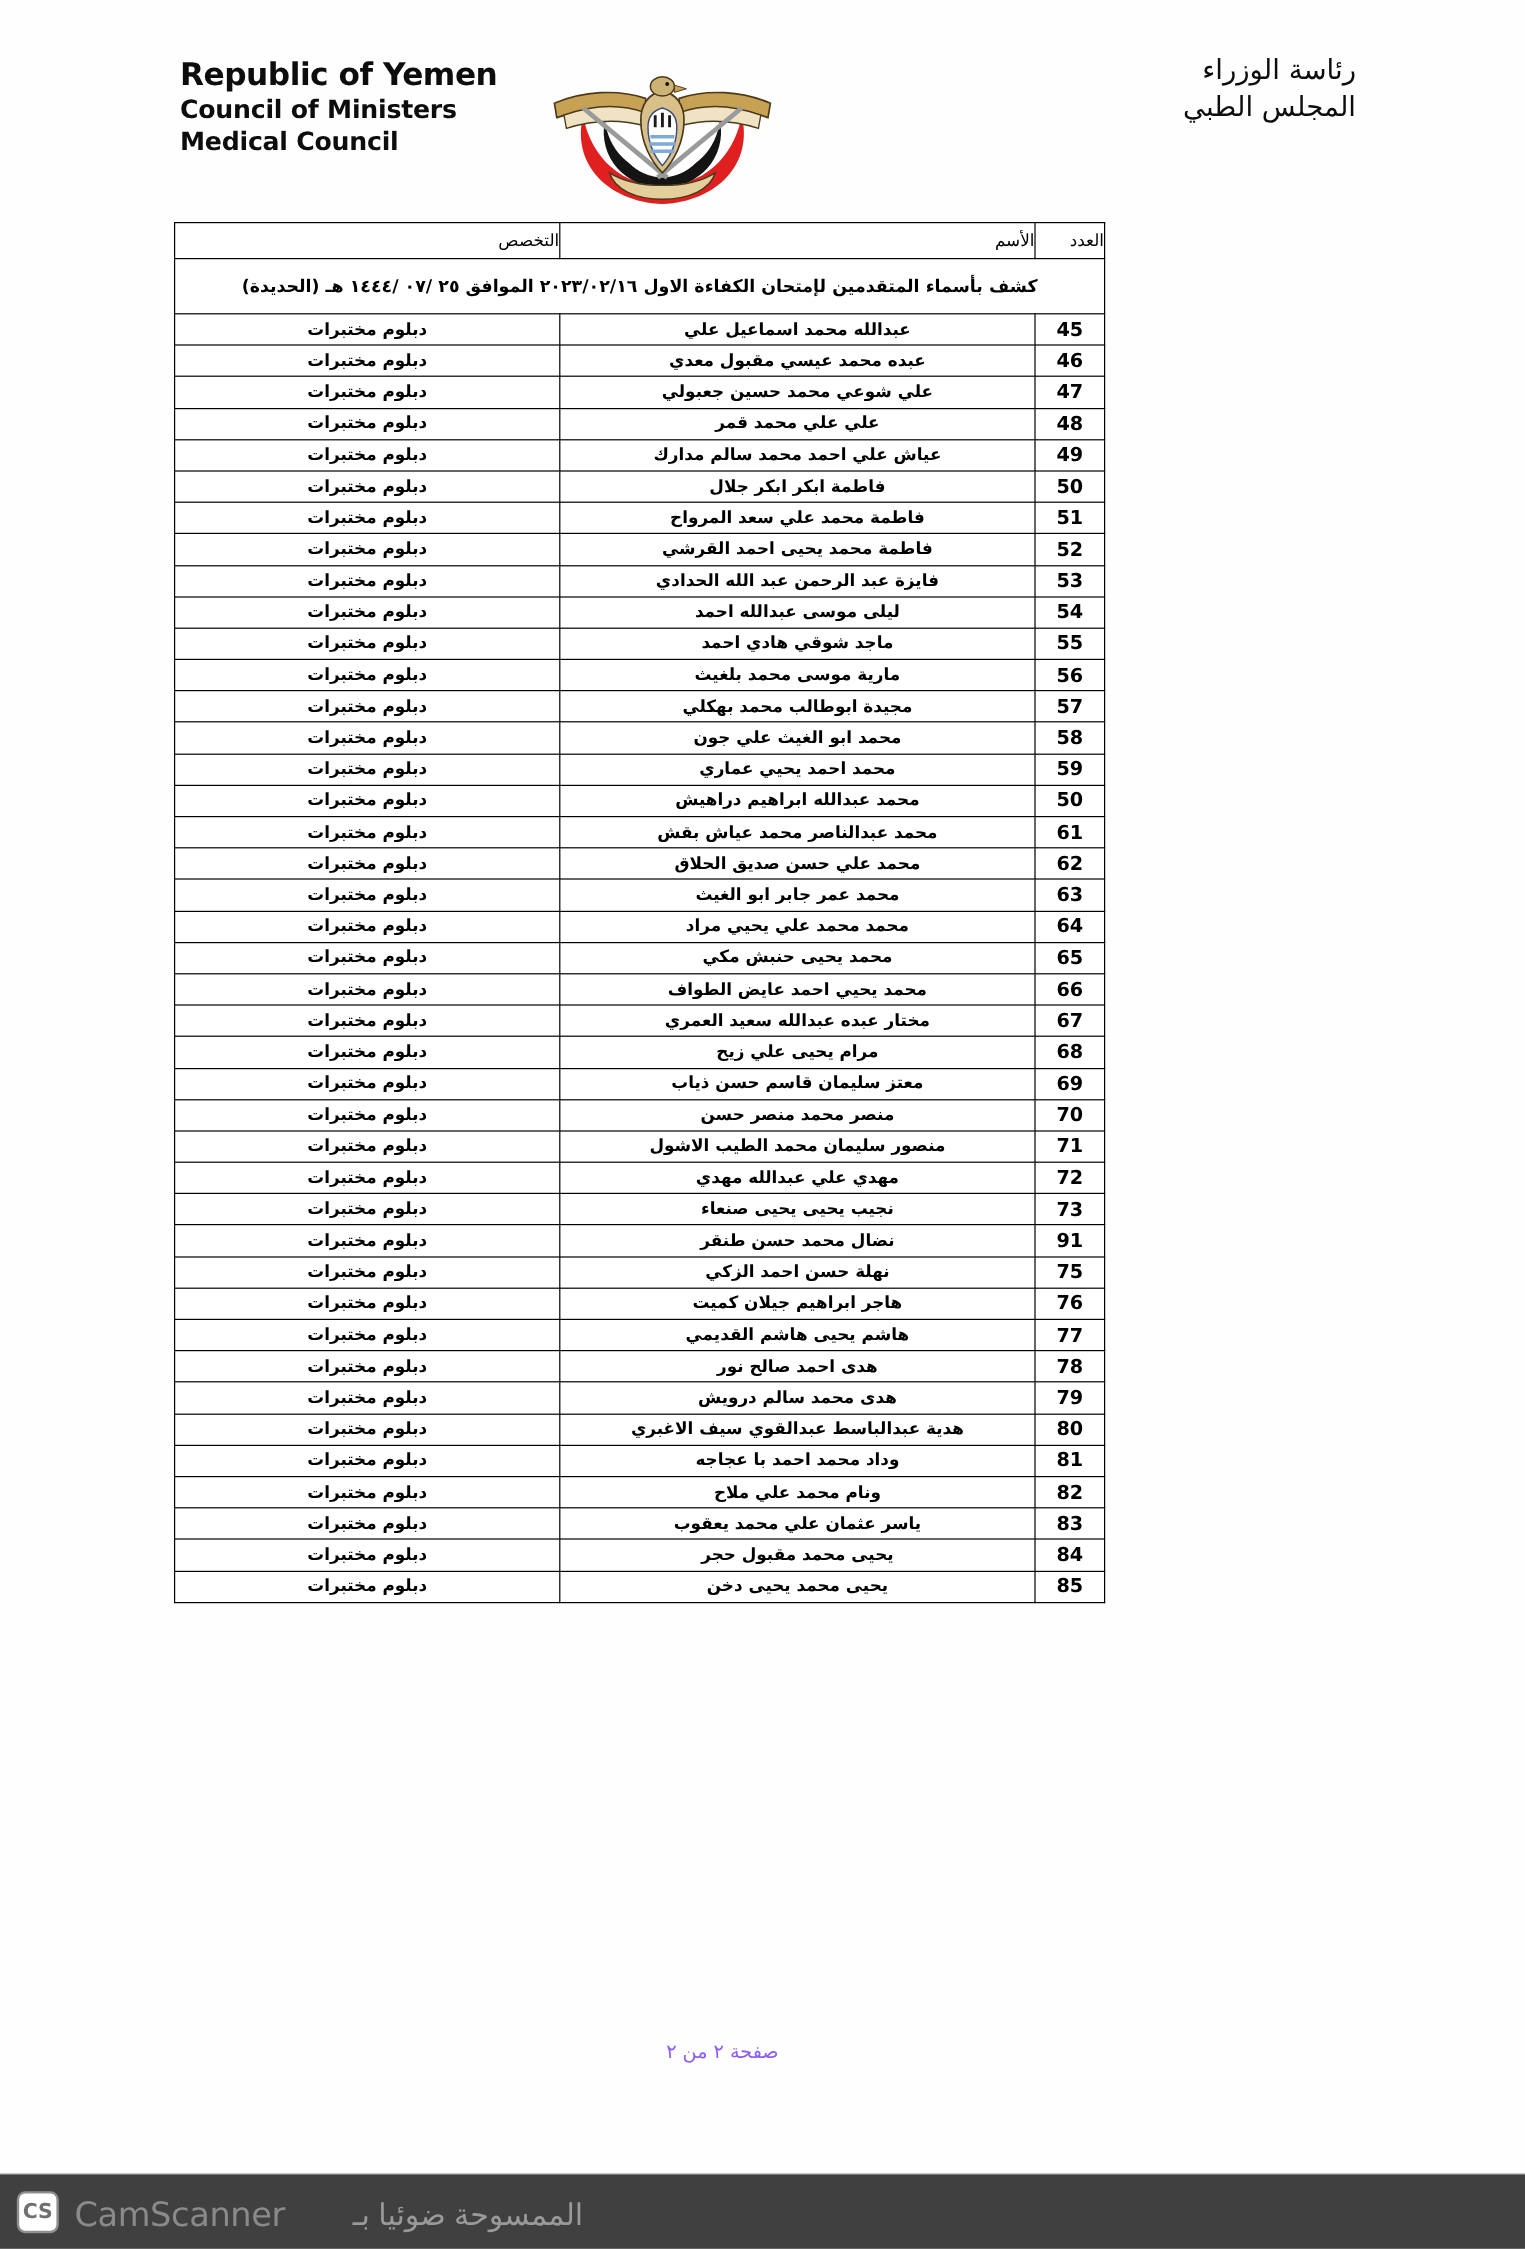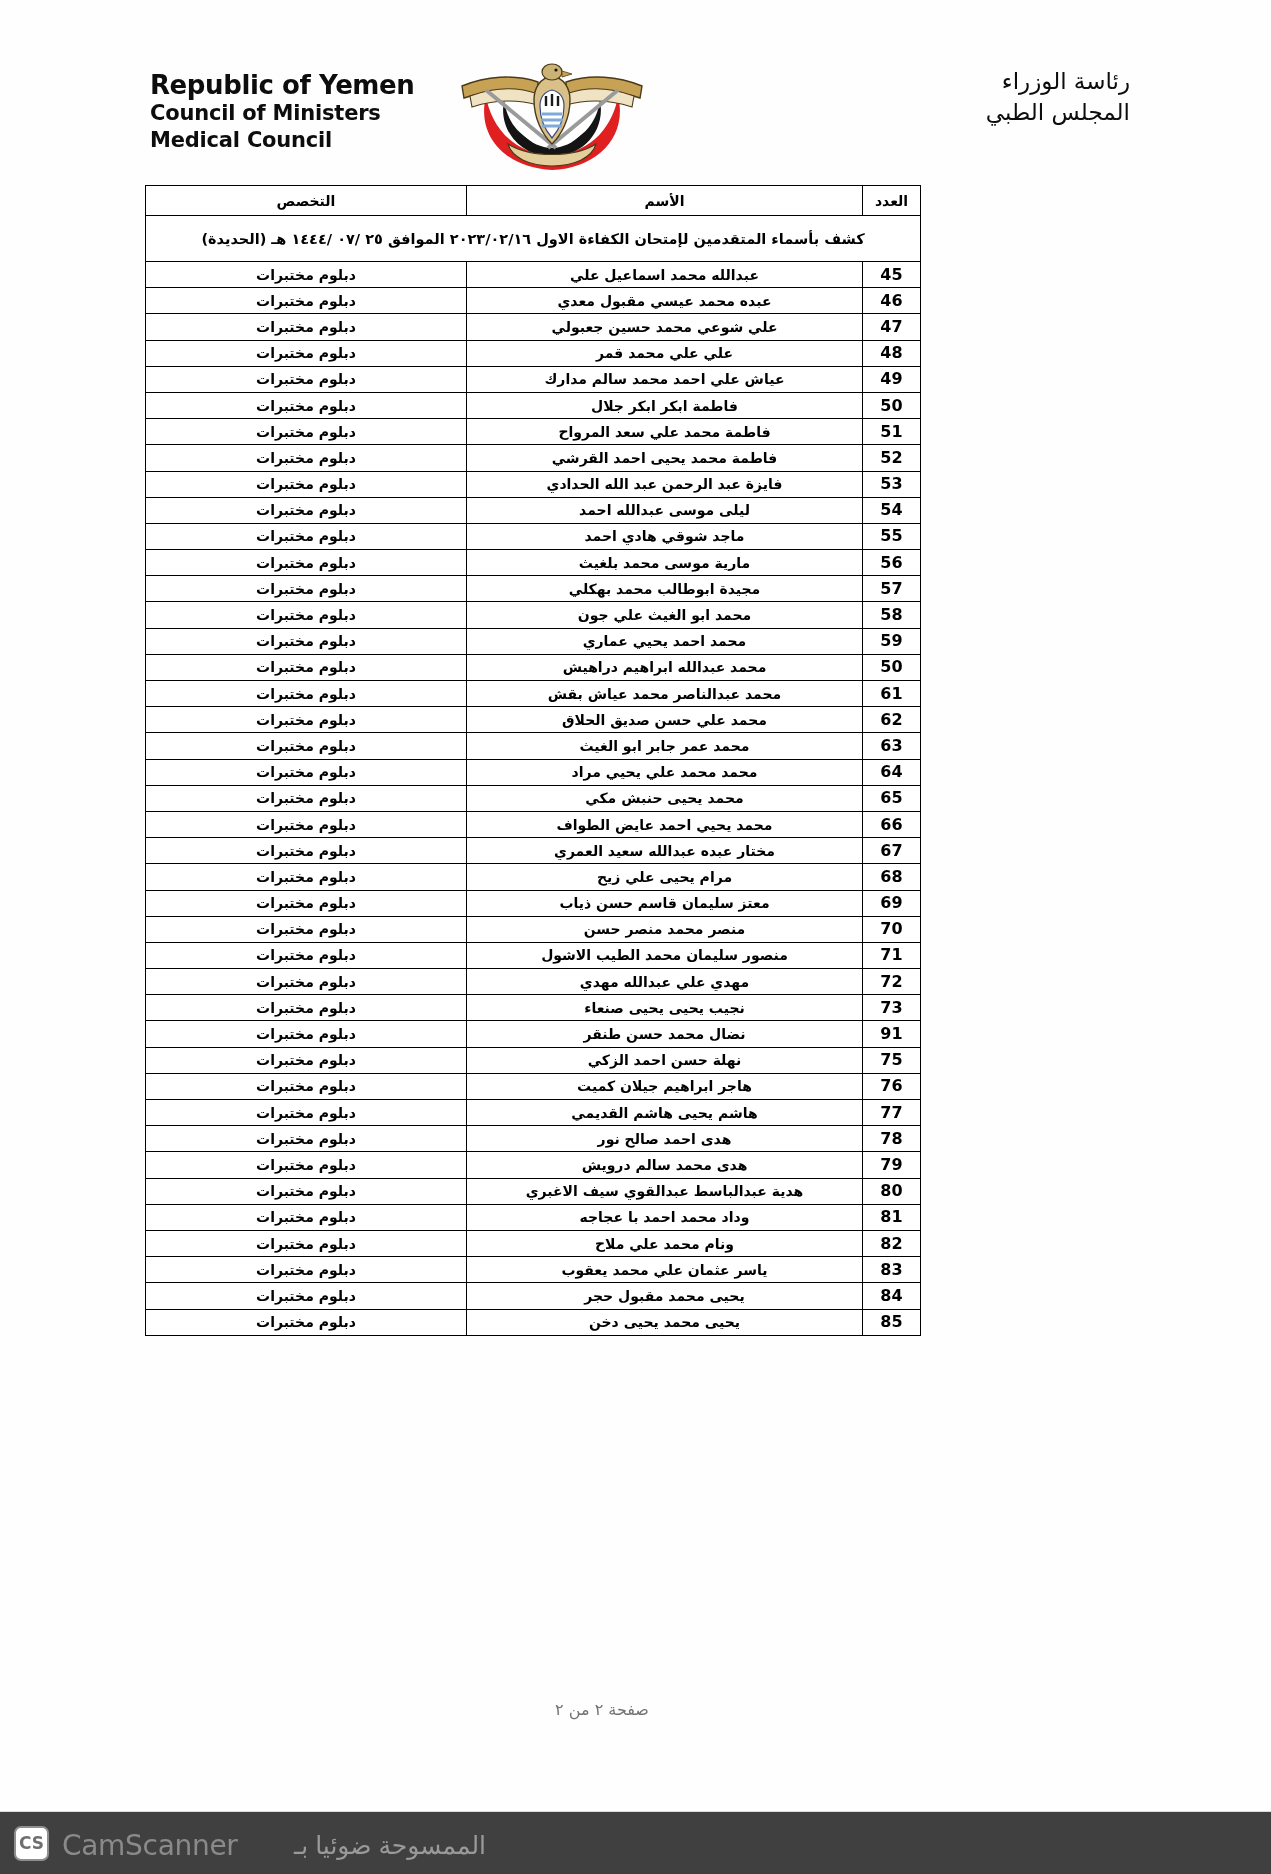--- a/index.html
+++ b/index.html
@@ -29,7 +29,7 @@
   .header {
     position: absolute;
     left: 150px;
-    top: 62px;
+    top: 40px;
     width: 980px;
     height: 120px;
   }

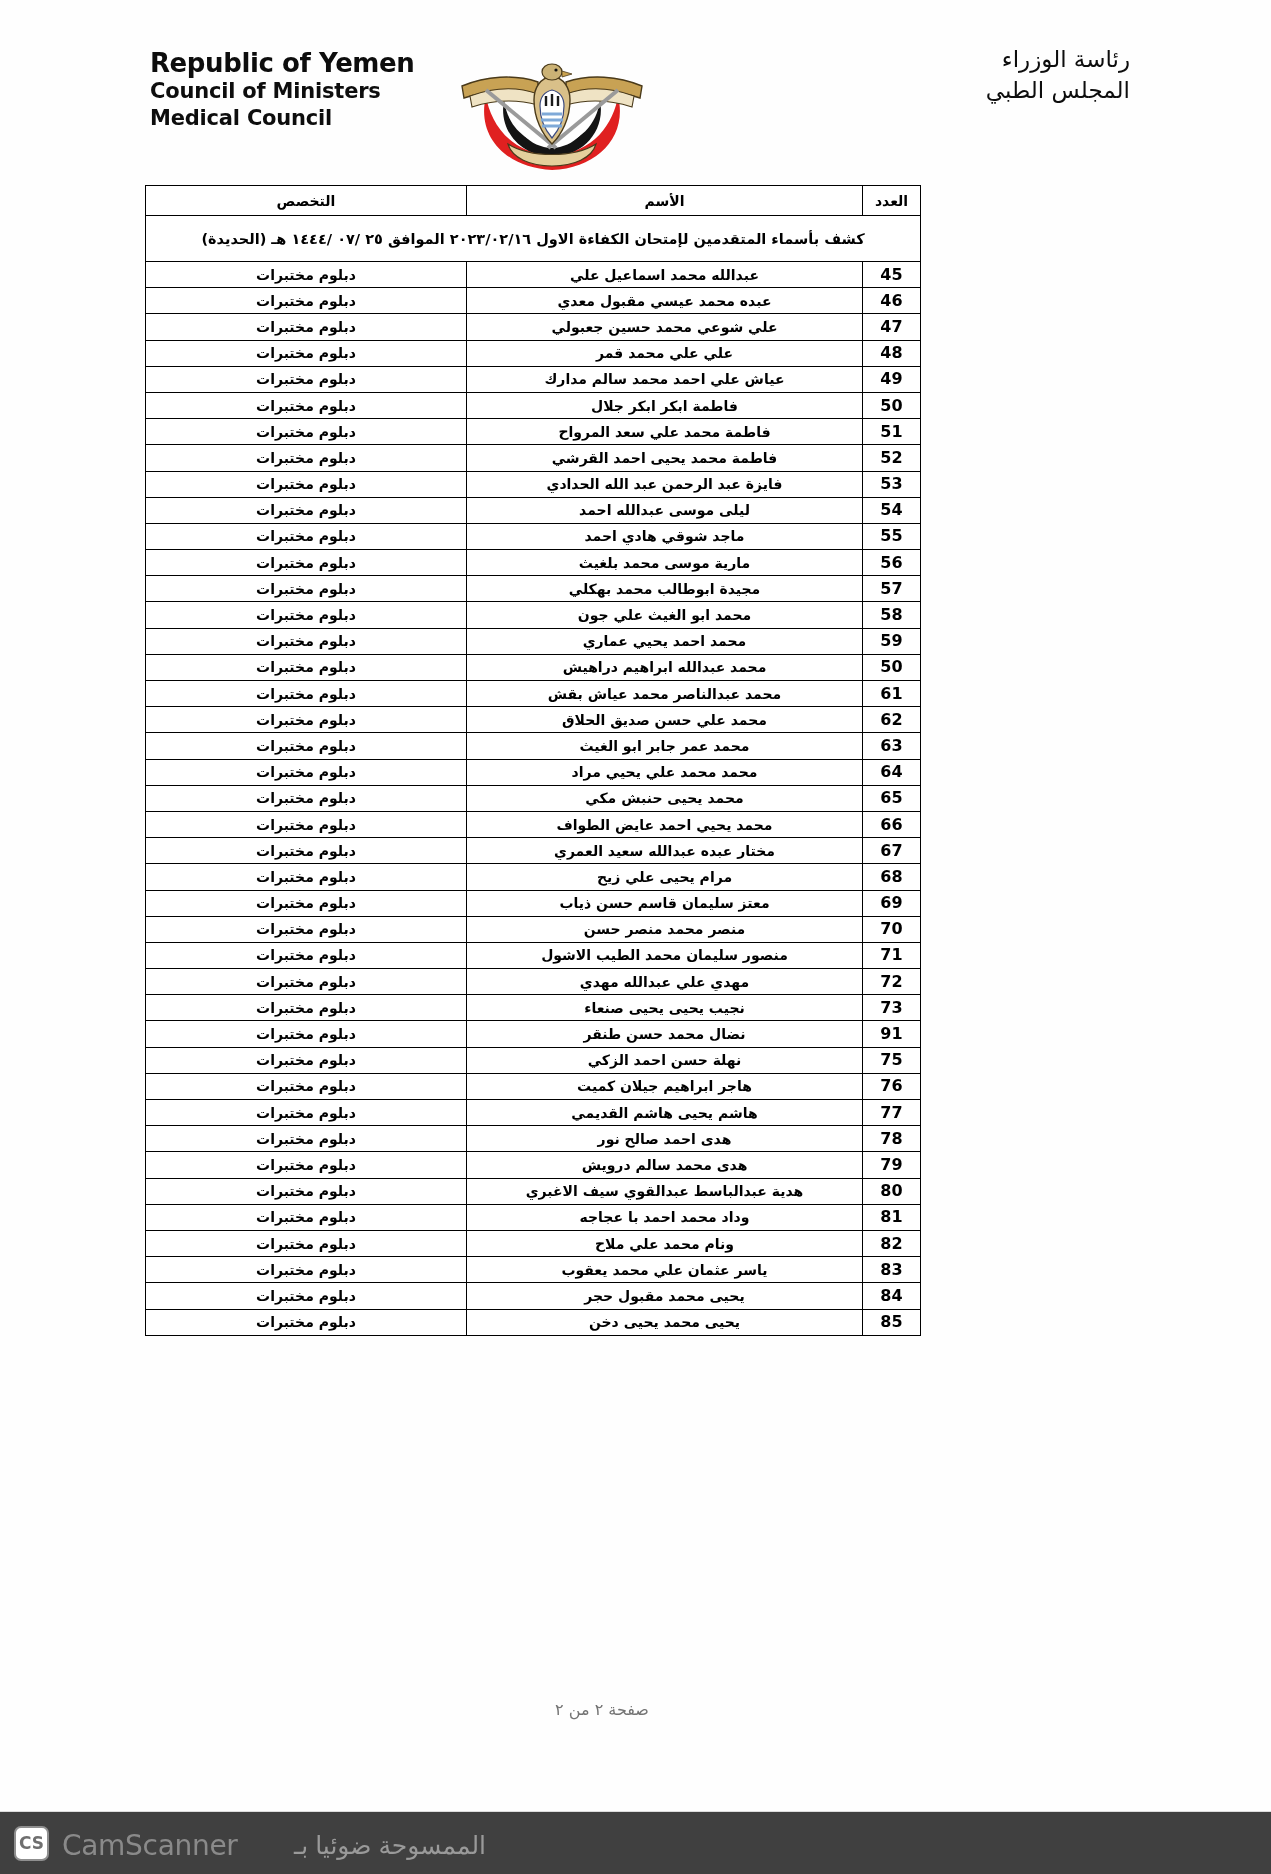--- a/index.html
+++ b/index.html
@@ -121,8 +121,8 @@
   thead th {
     height: 30px;
     font-size: 14px;
-    font-weight: 700;
-    text-align: center;
+    font-weight: 400;
+    text-align: right;
     font-family: "DejaVu Sans", "Liberation Sans", sans-serif;
   }
   tbody td {

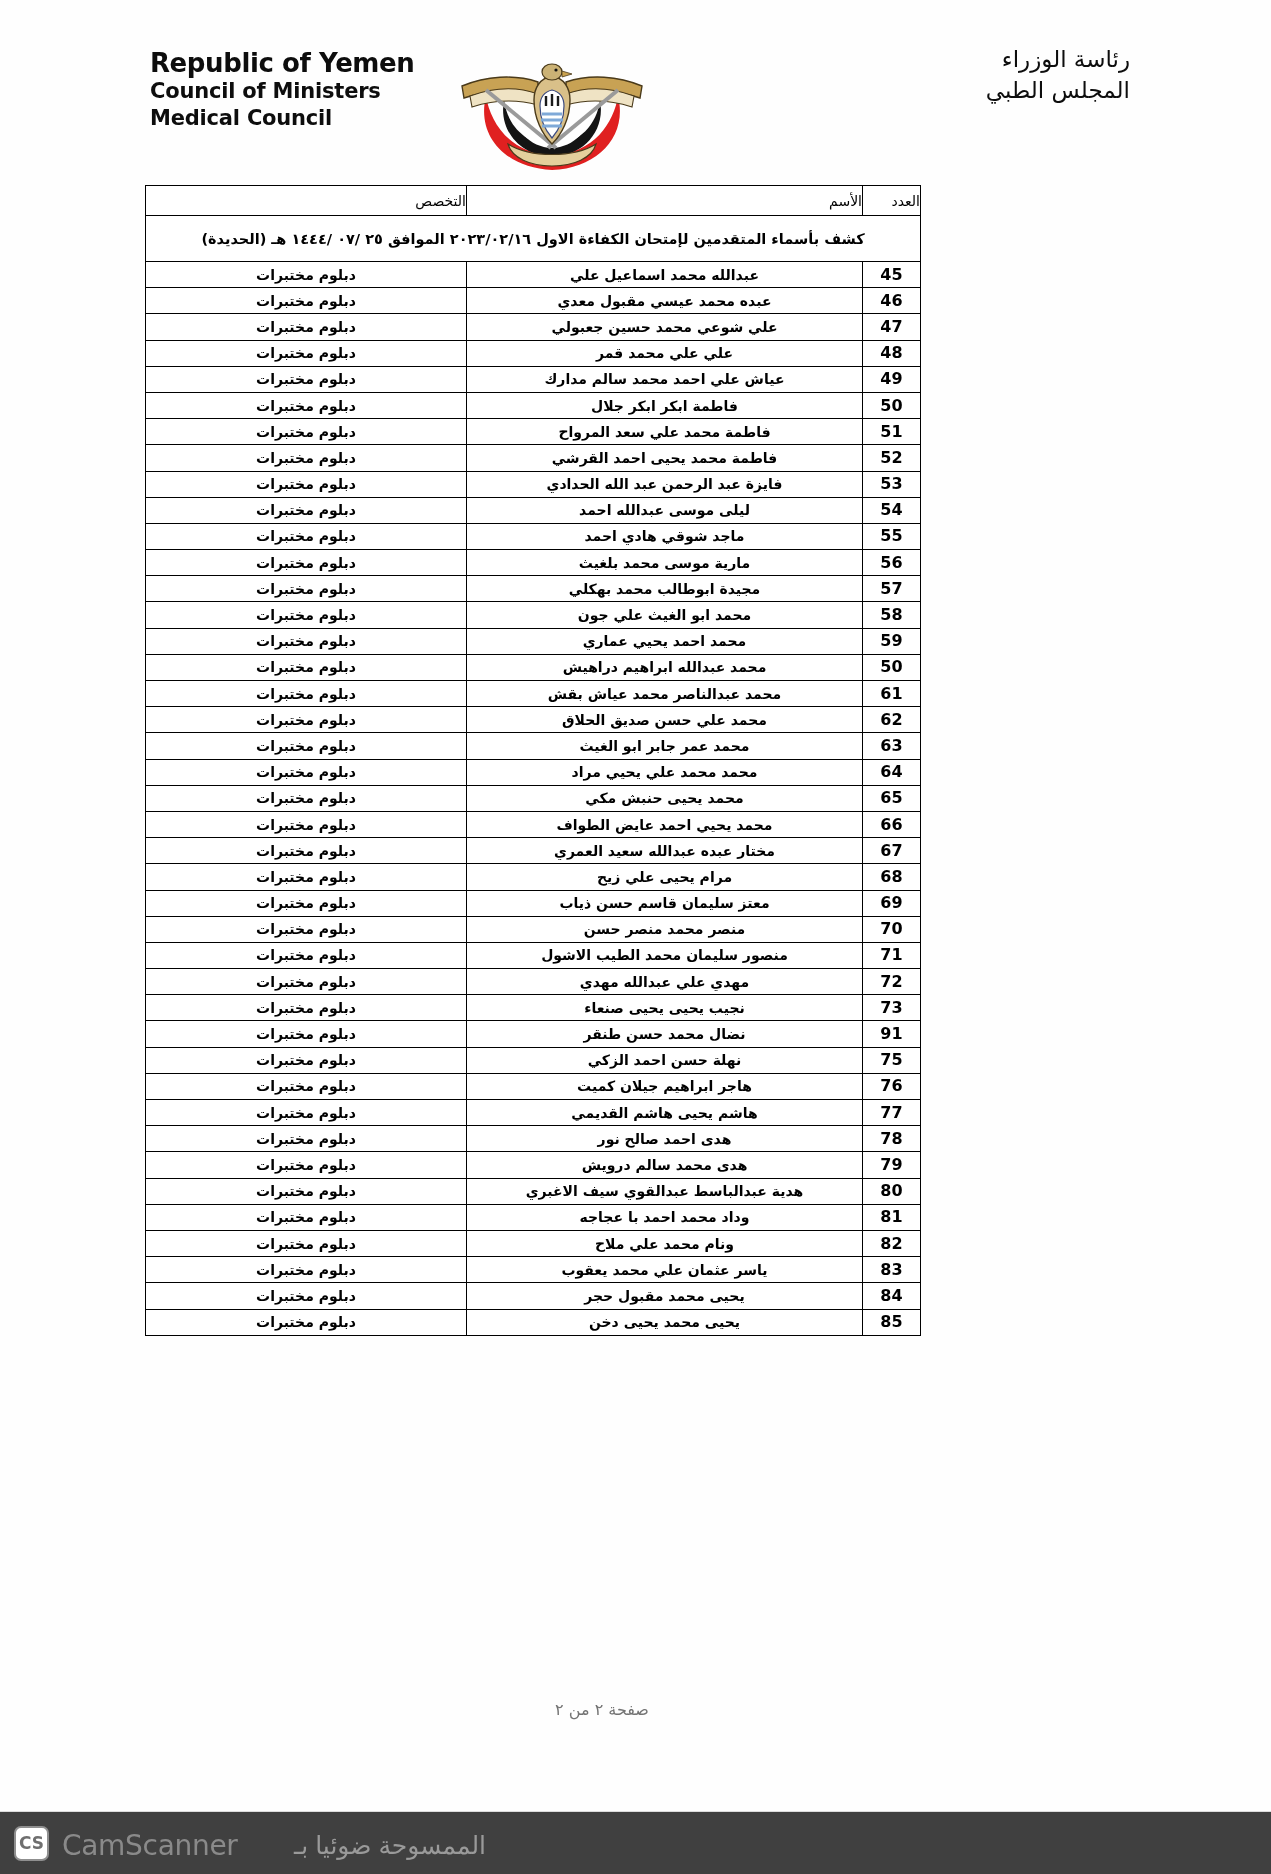--- a/index.html
+++ b/index.html
@@ -162,7 +162,7 @@
     direction: rtl;
     font-size: 16px;
     font-weight: 400;
-    color: #737373;
+    color: #8b5cf6;
     font-family: "DejaVu Sans", "Liberation Sans", sans-serif;
   }
 

